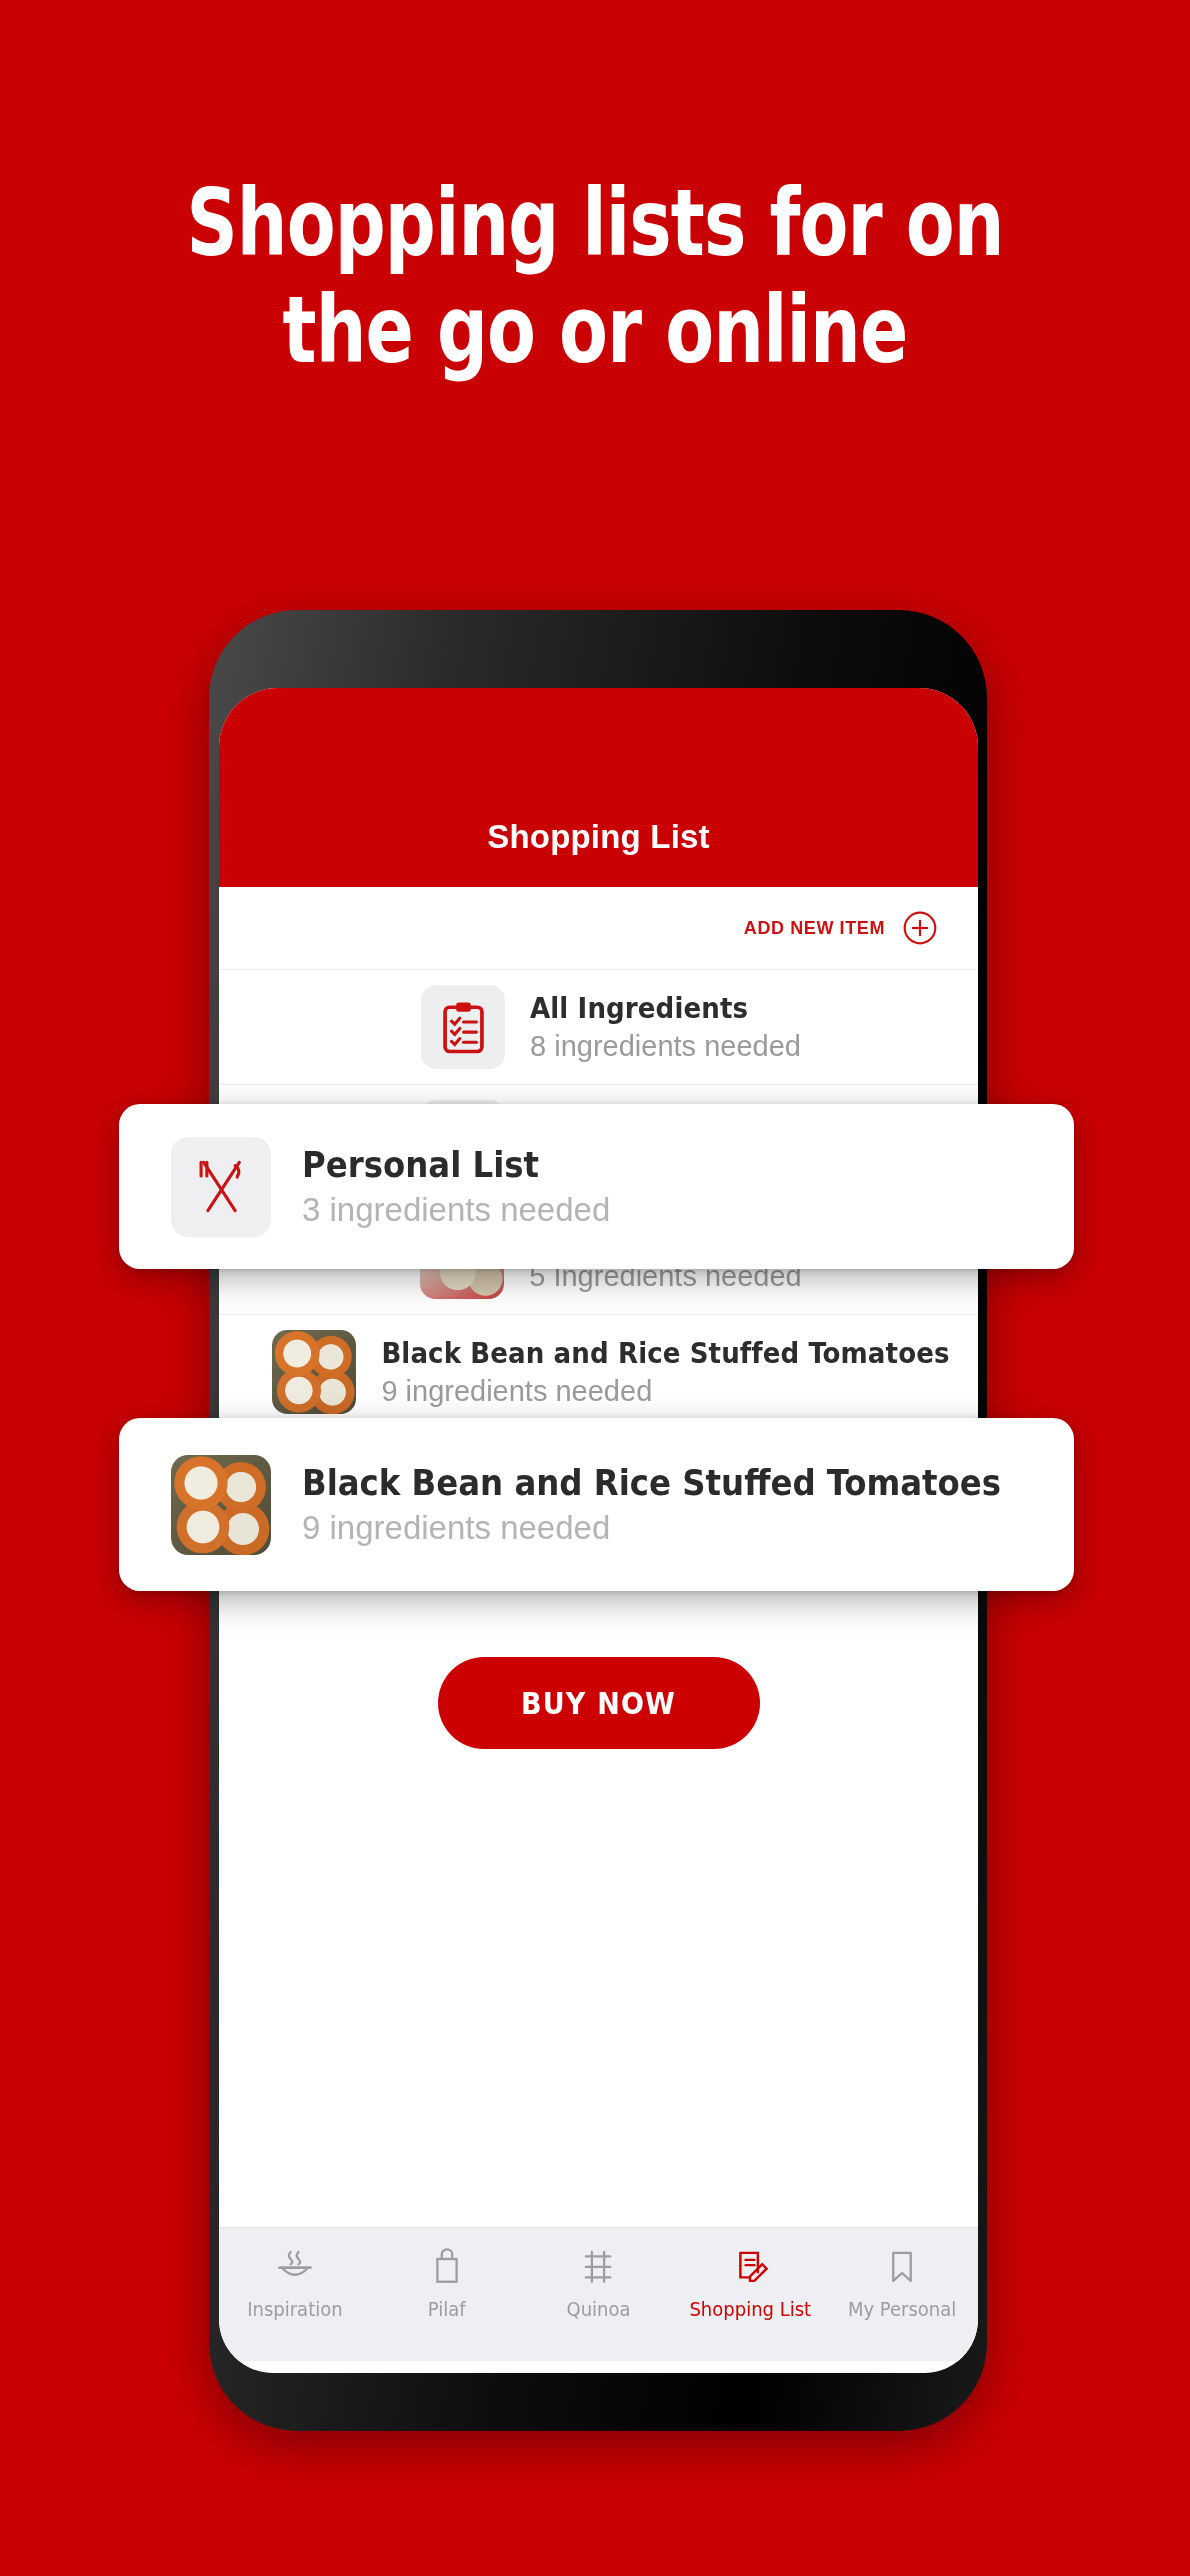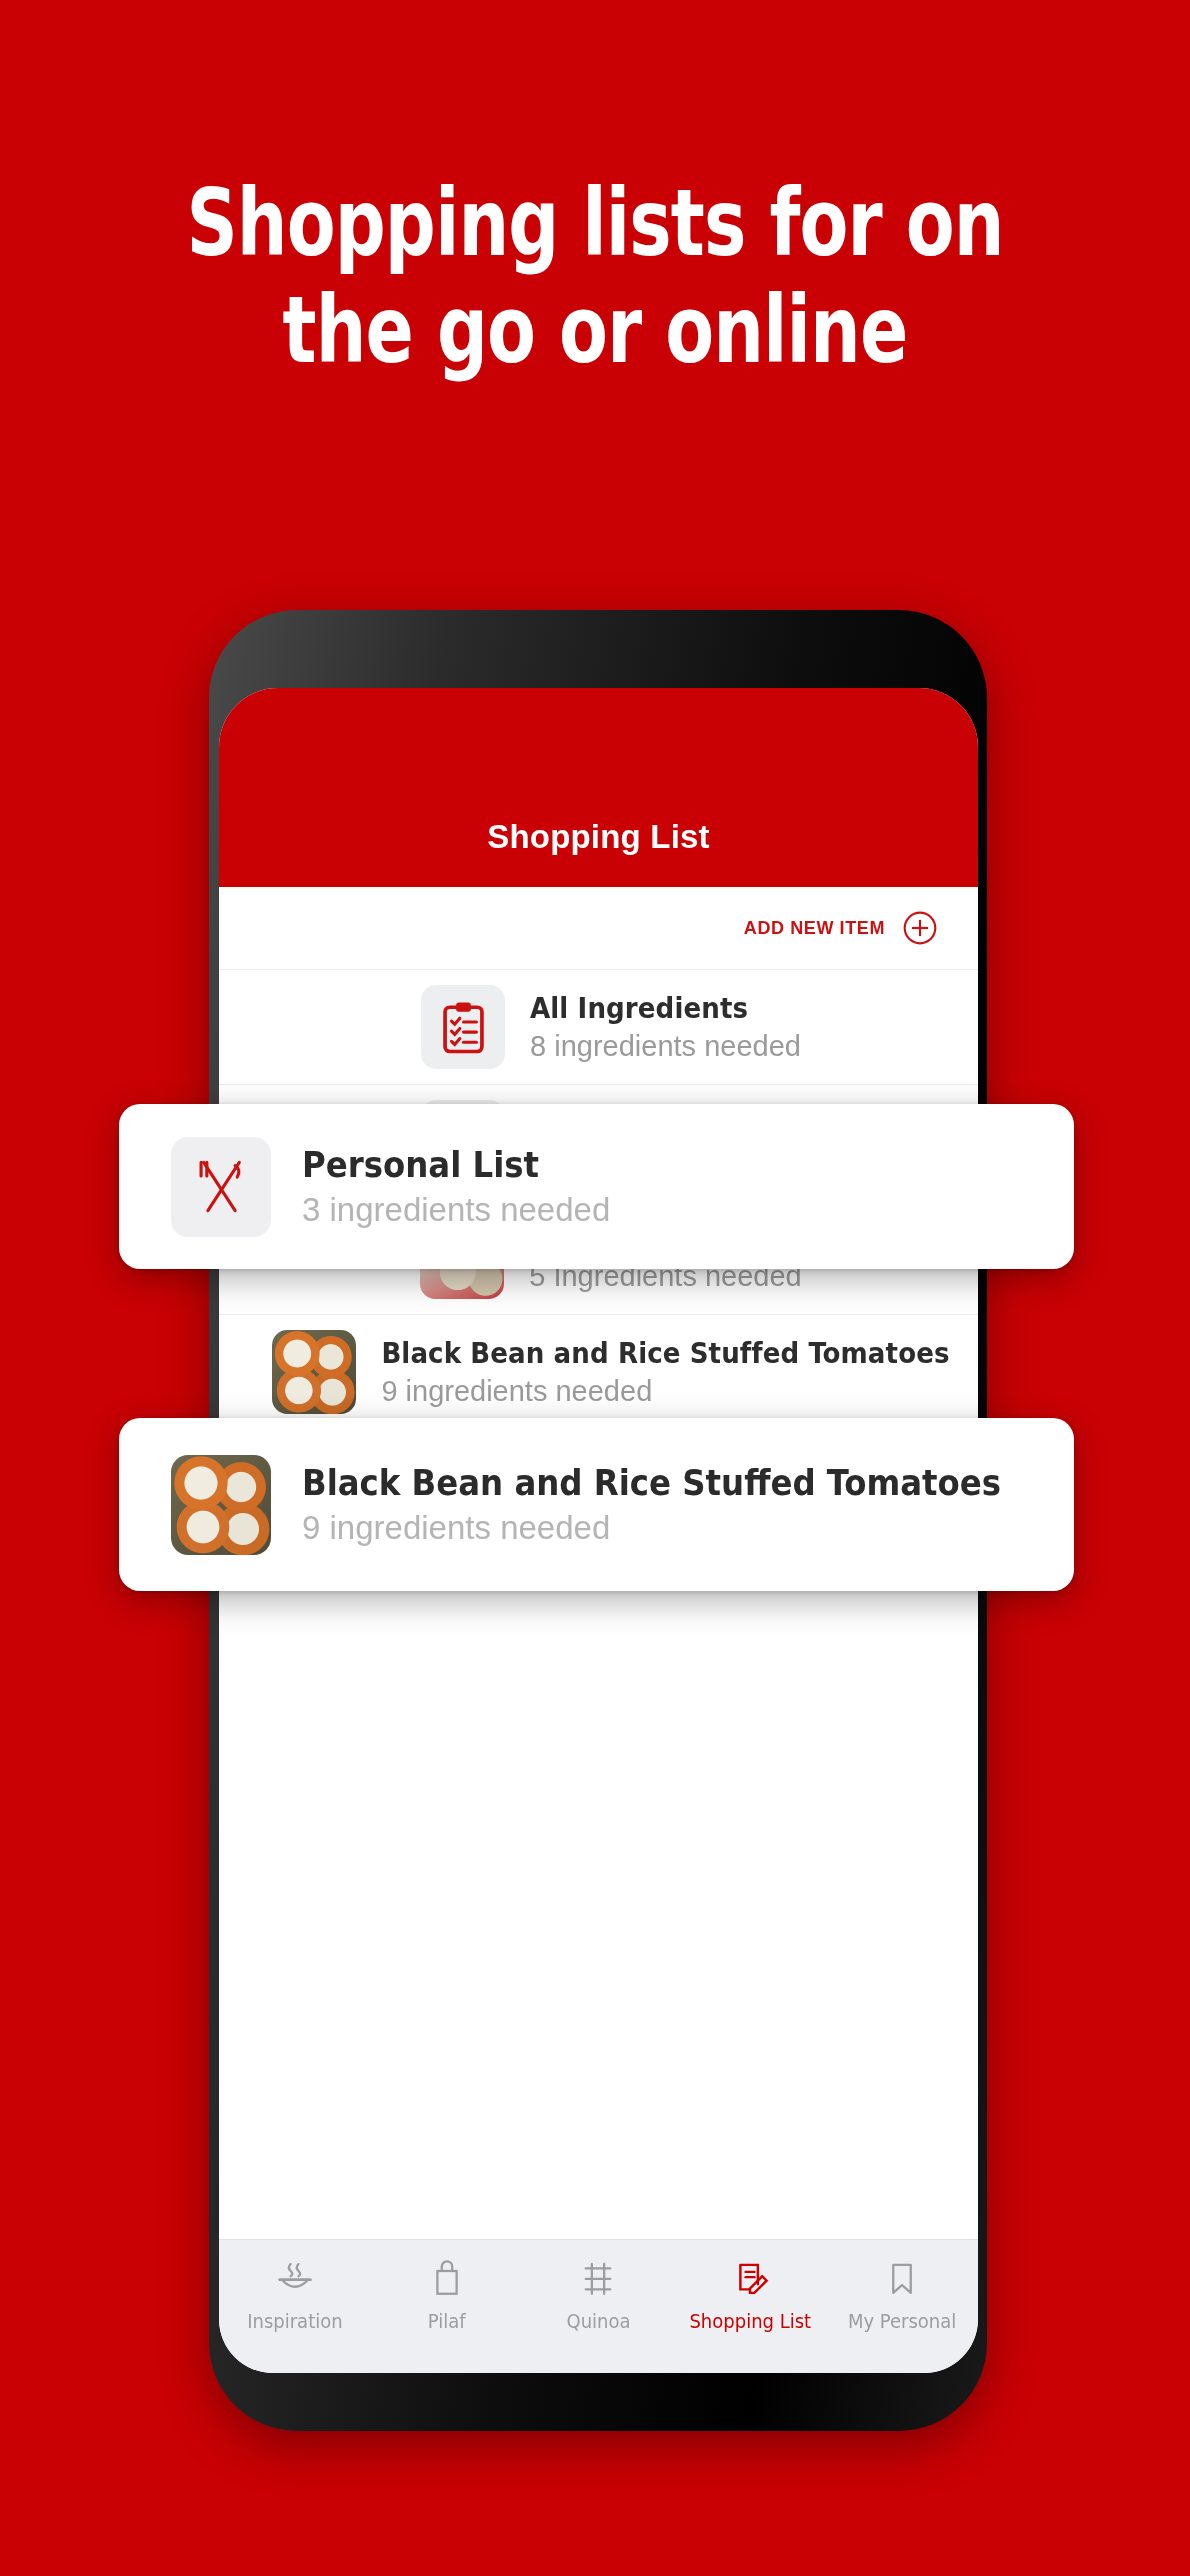--- a/index.html
+++ b/index.html
@@ -340,6 +340,9 @@
 
   </div>
 
+  <div class="buy-wrap fill-white">
+    <button class="buy-btn">BUY NOW</button>
+  </div>
 
   <div class="bottom-nav">
 

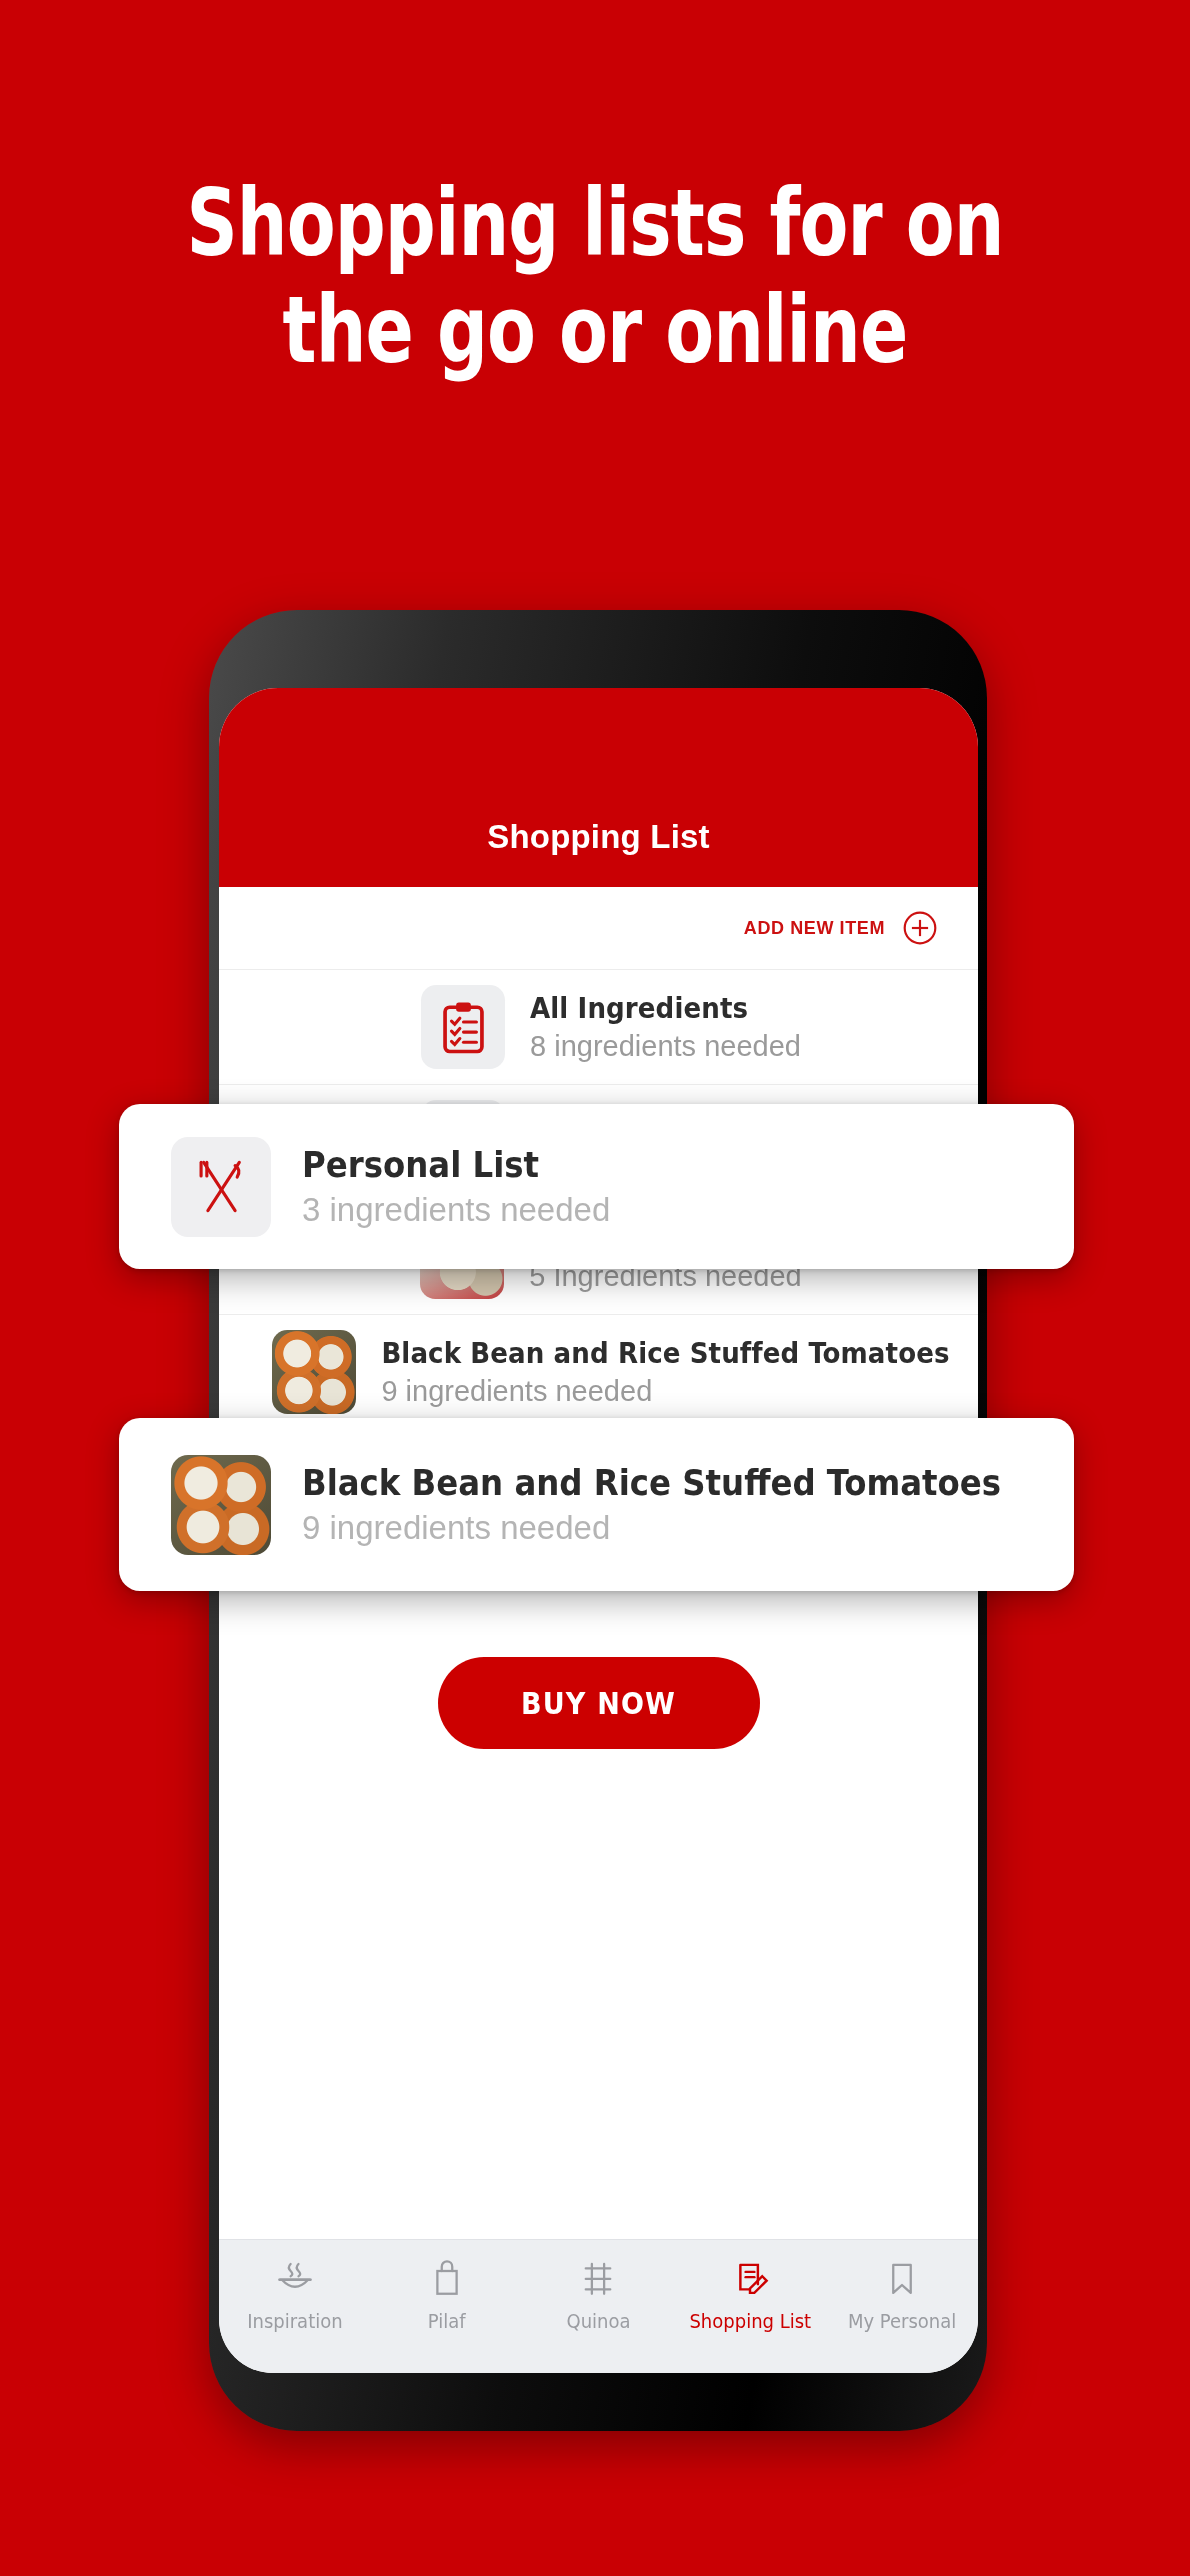--- a/index.html
+++ b/index.html
@@ -179,7 +179,7 @@
   
   .bottom-nav {
     position:absolute;
-    left:0; bottom:0;
+    left:0; bottom:12px;
     width:759px;
     height:134px;
     background:#EDEFF2;

